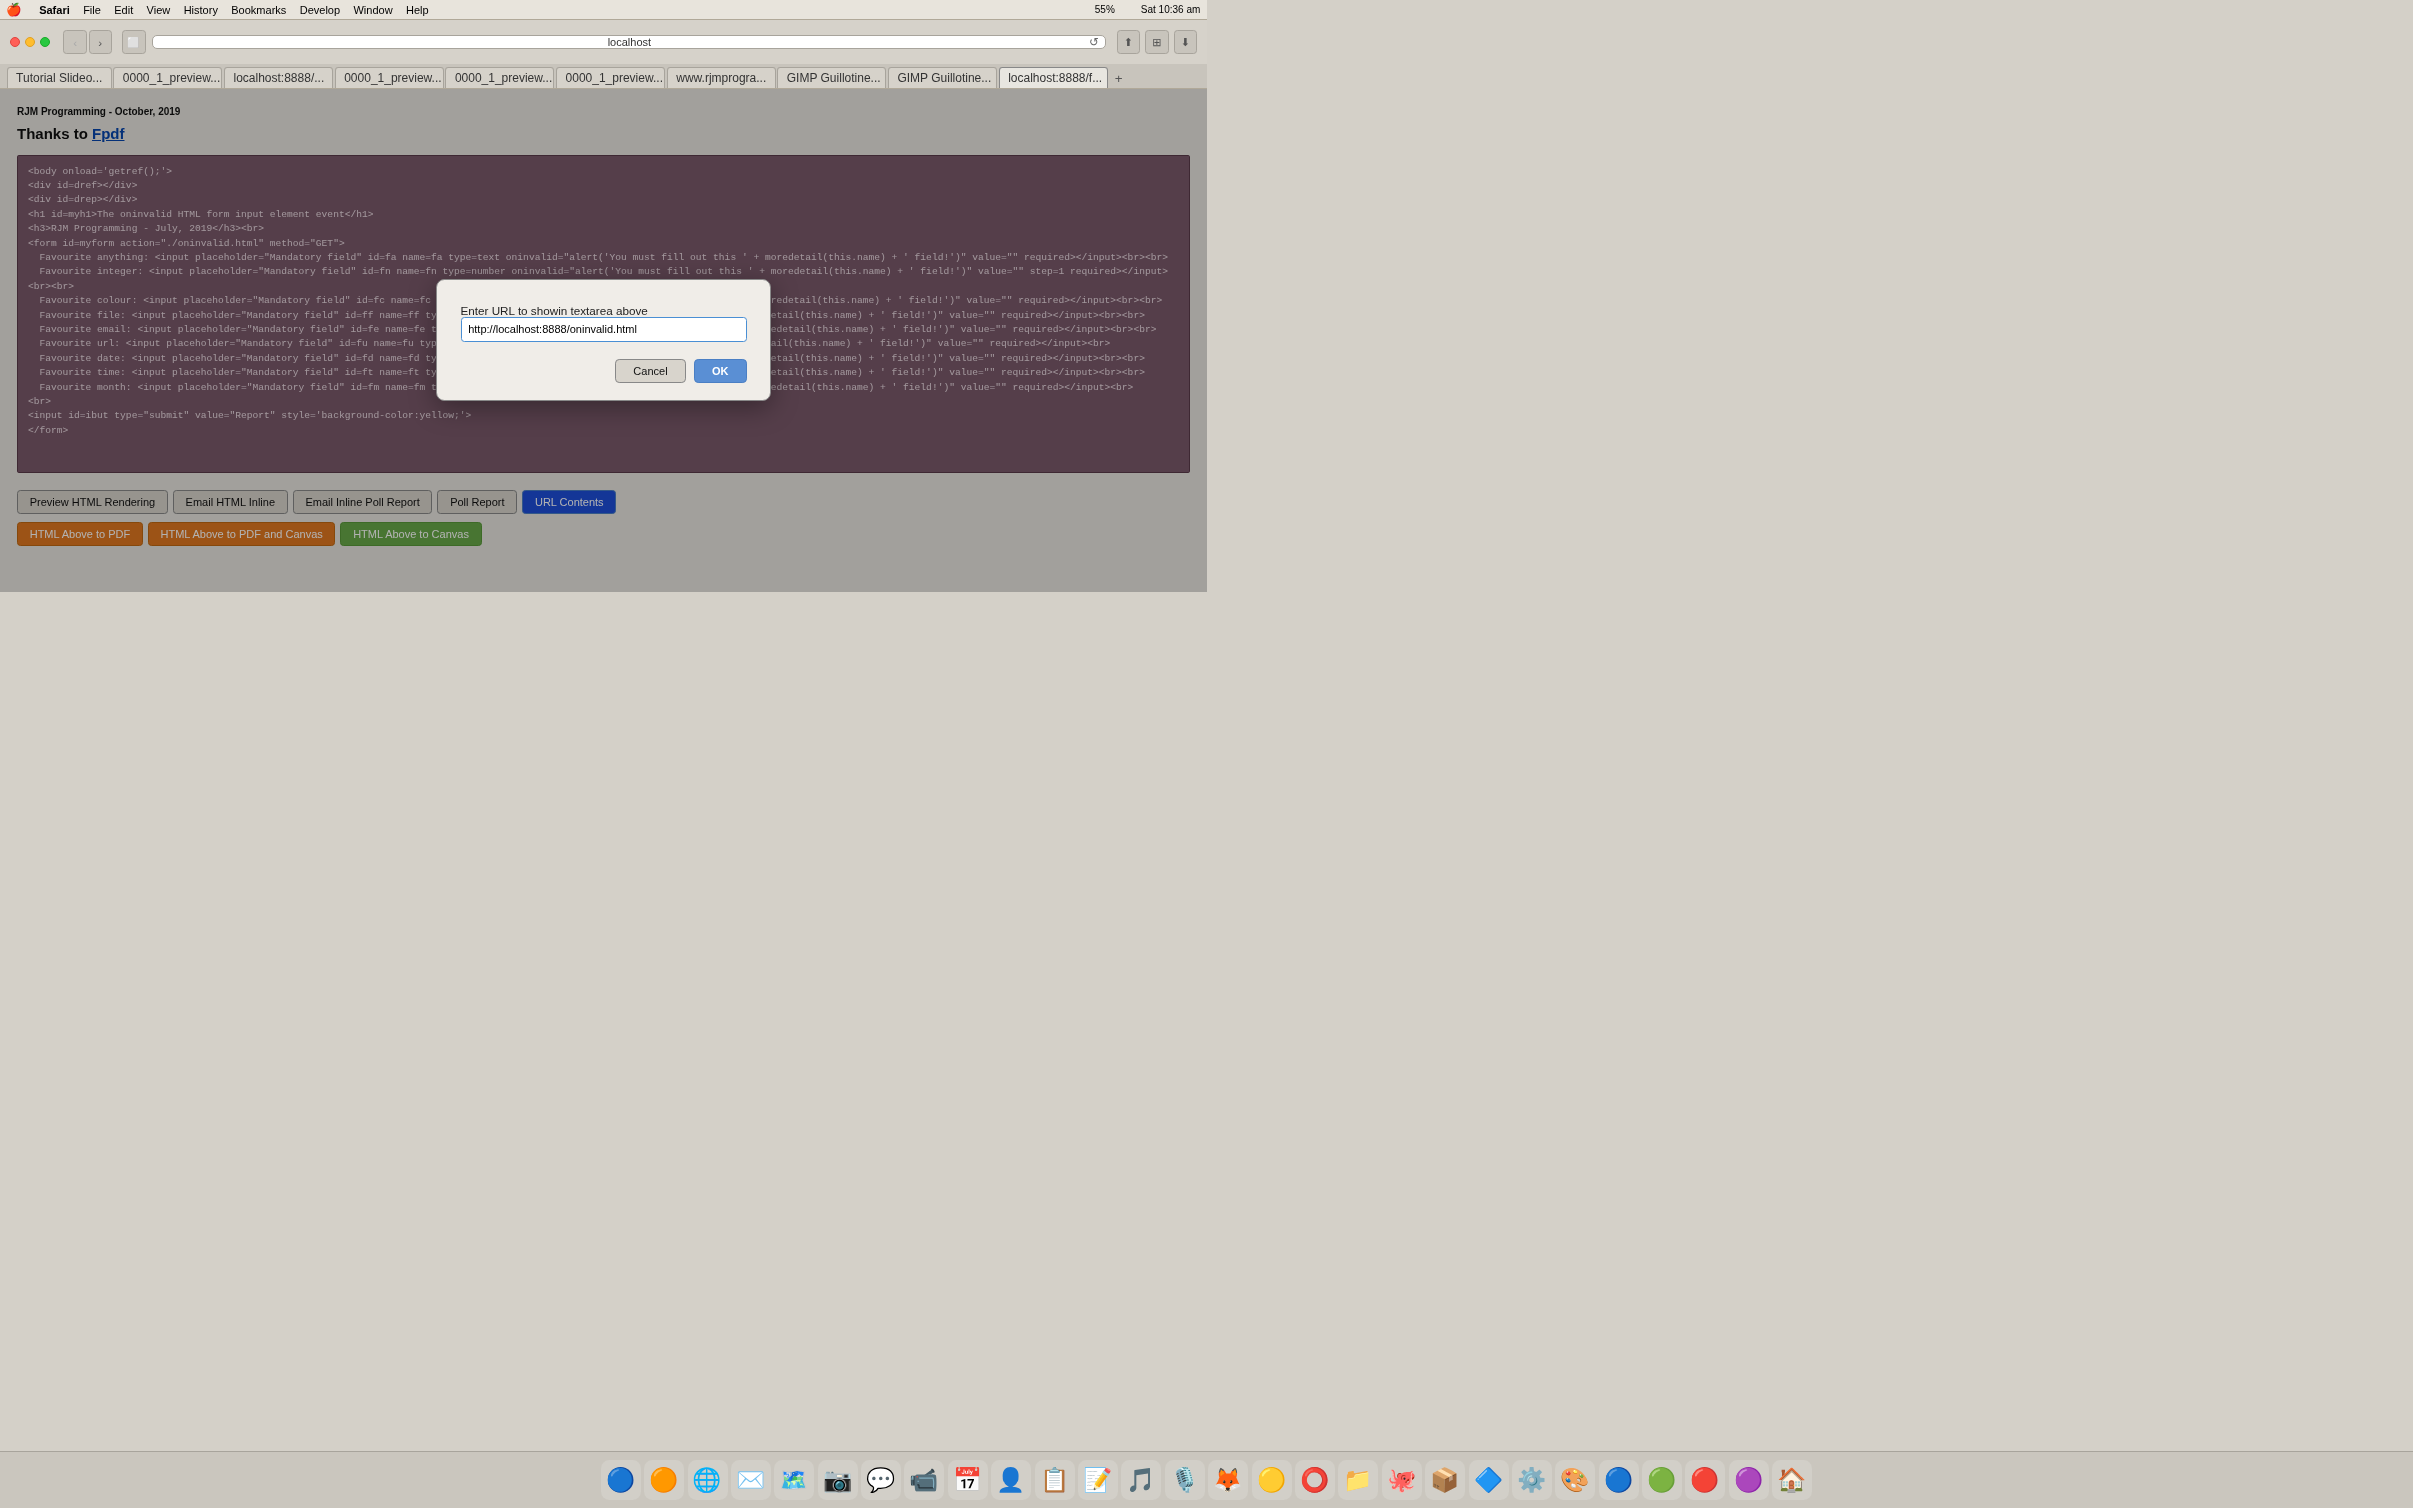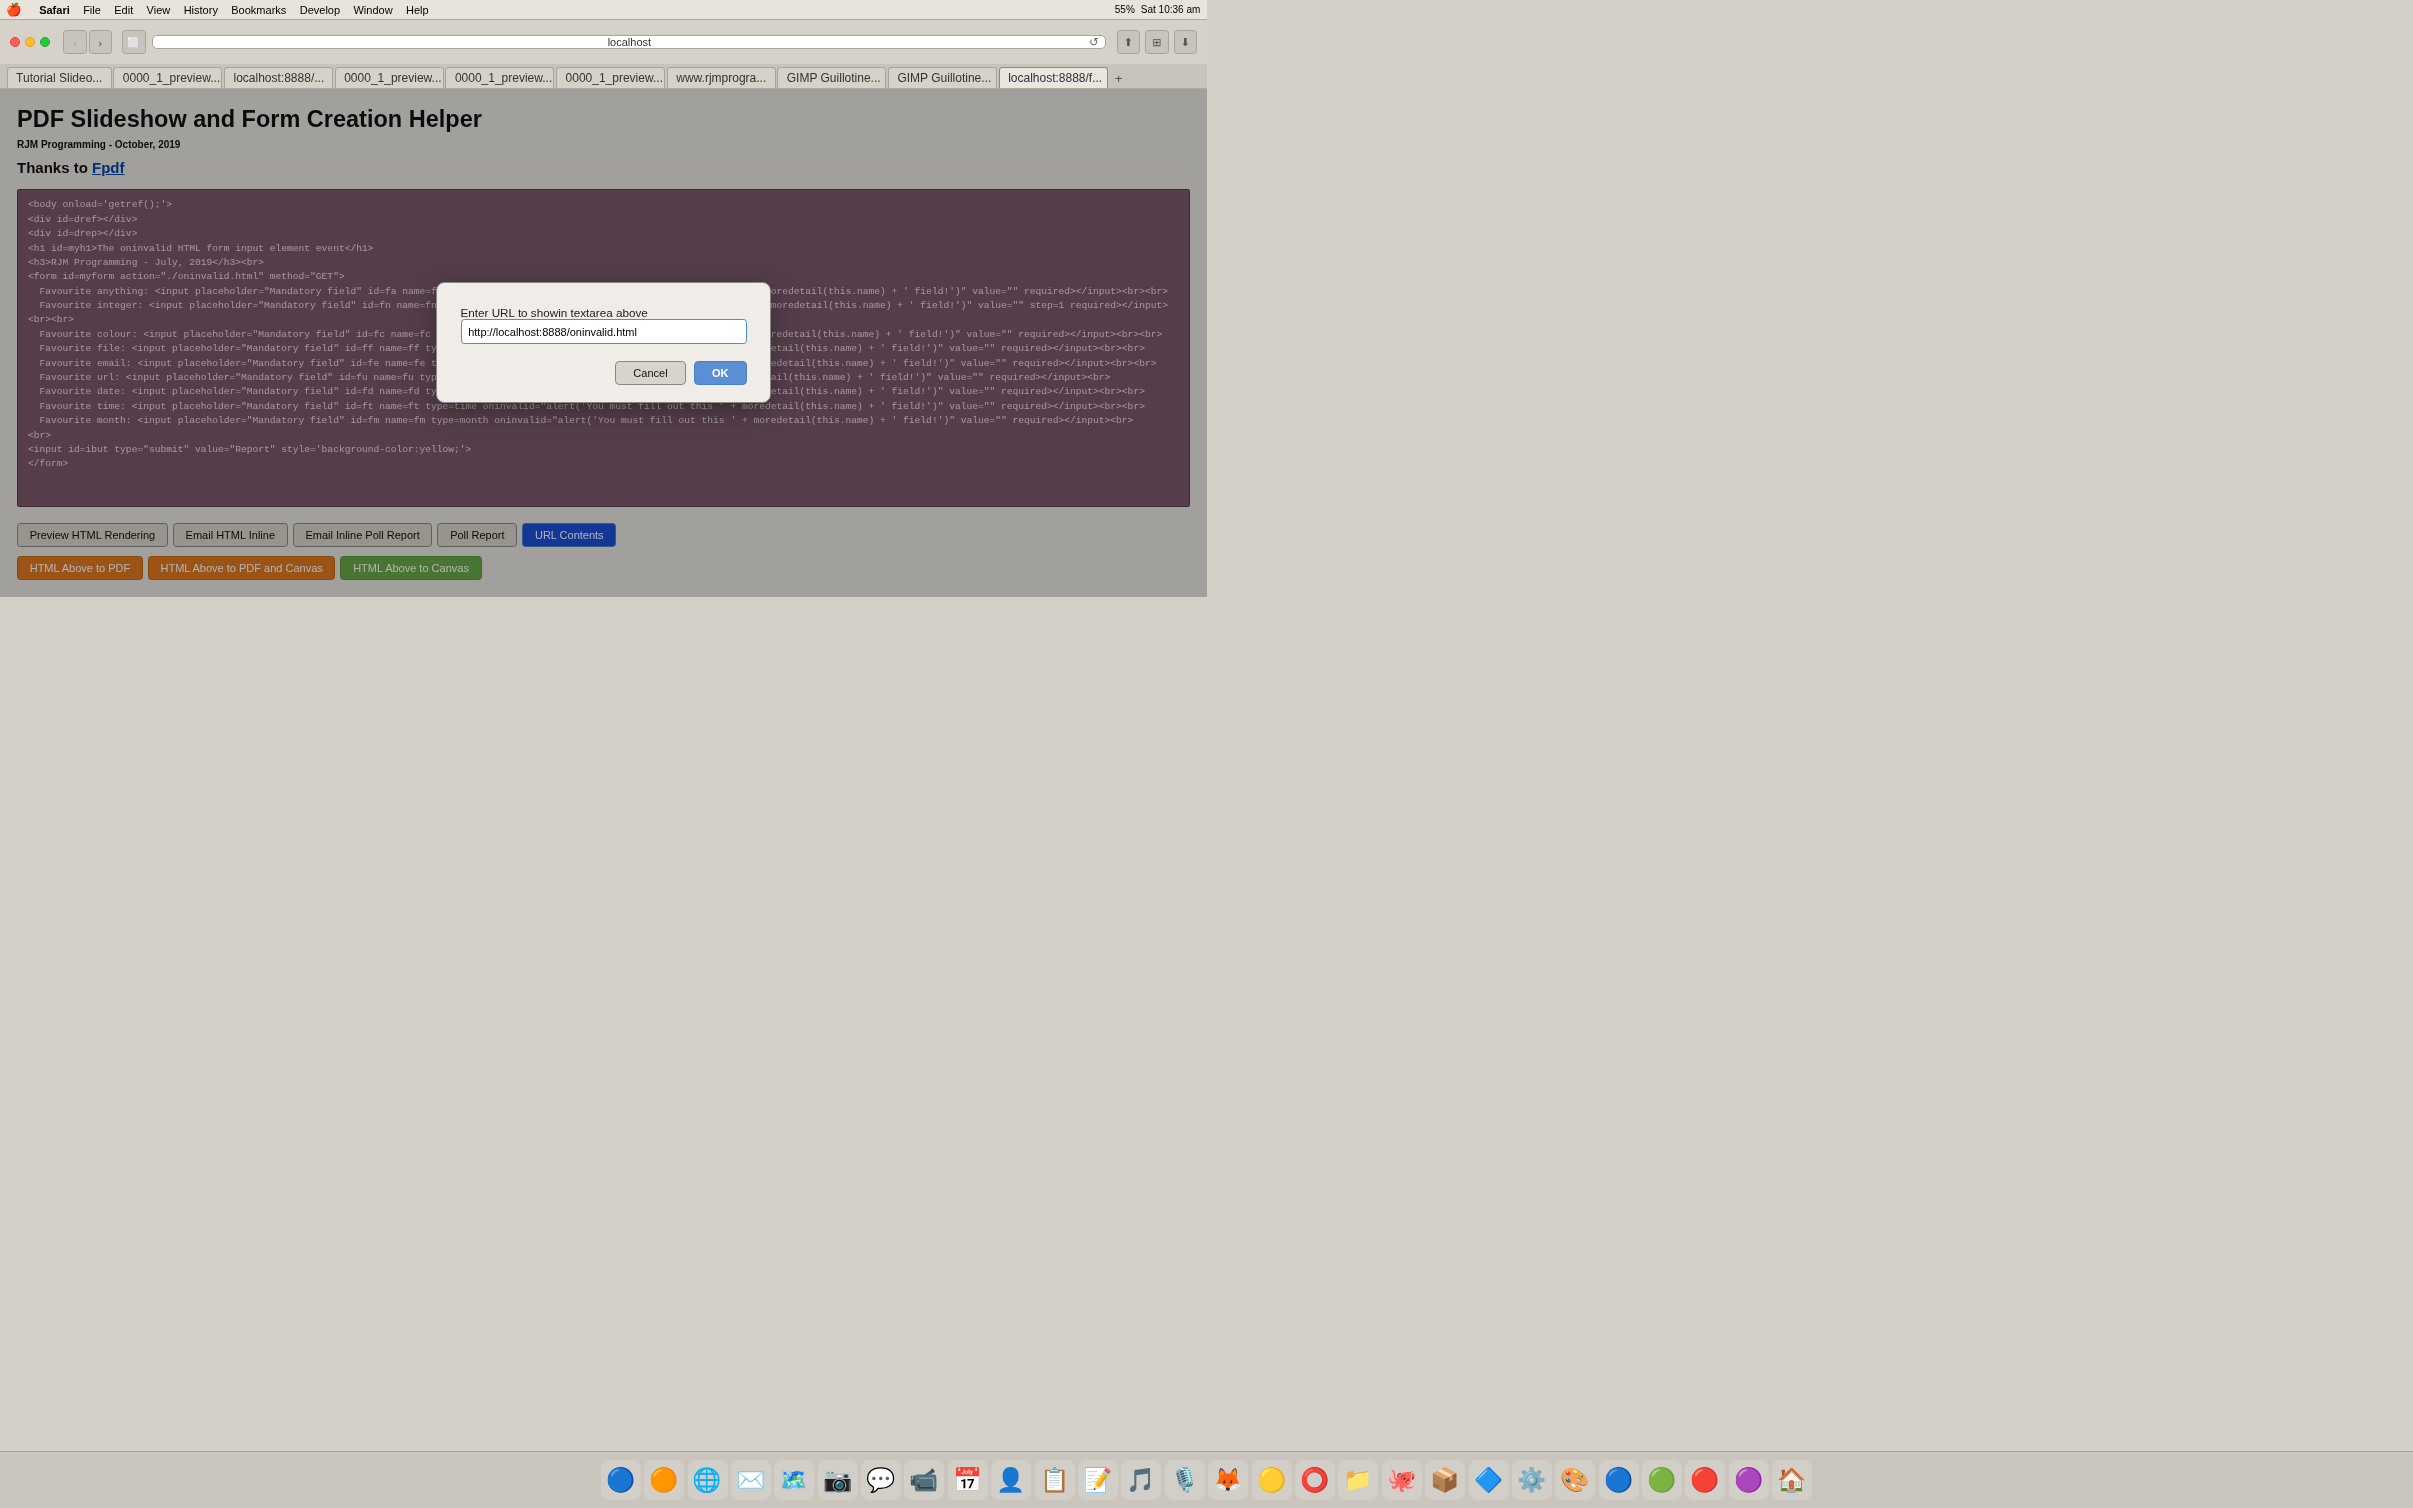--- a/index.html
+++ b/index.html
@@ -38,7 +38,7 @@
       margin-left: auto;
       display: flex;
       align-items: center;
-      gap: 6px;
+      gap: 26px;
       font-size: 10px;
     }
 

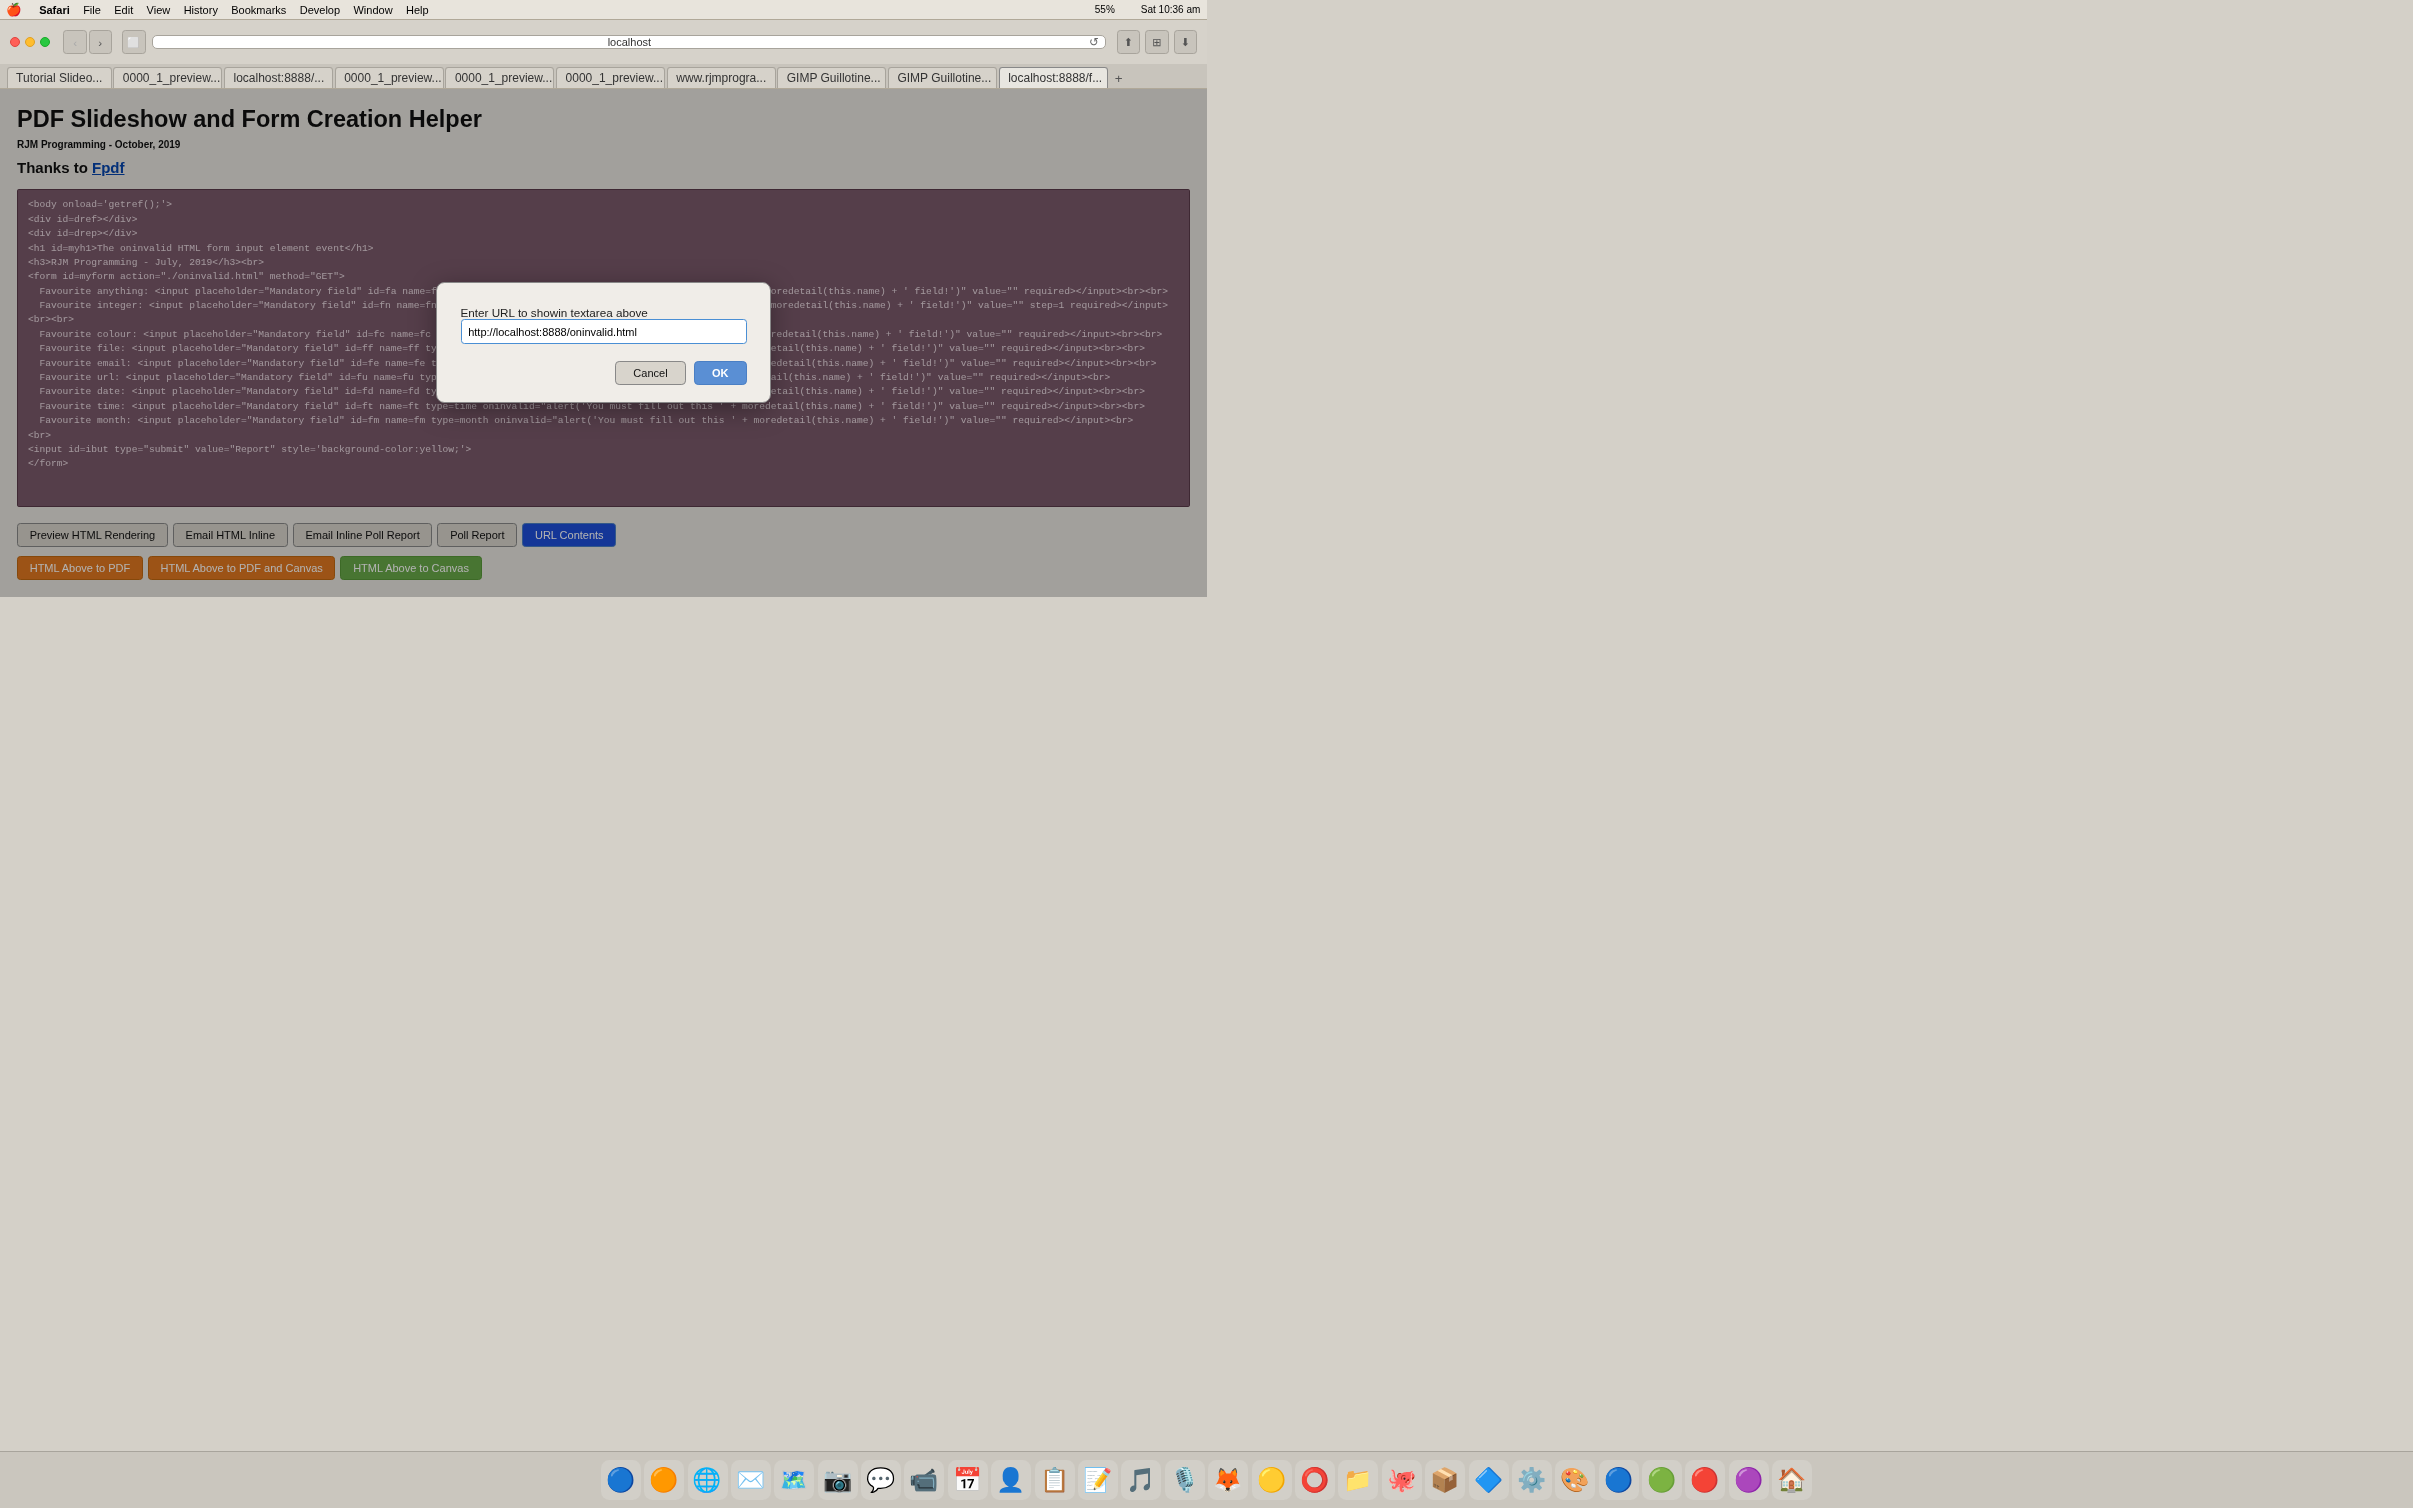--- a/index.html
+++ b/index.html
@@ -409,7 +409,6 @@
 </div>
 
 <div class="page-content">
-  <h1 class="page-title">PDF Slideshow and Form Creation Helper</h1>
   <h2 class="page-subtitle">RJM Programming - October, 2019</h2>
   <p class="thanks-line">
     <span>Thanks to </span><a href="#">Fpdf</a>

